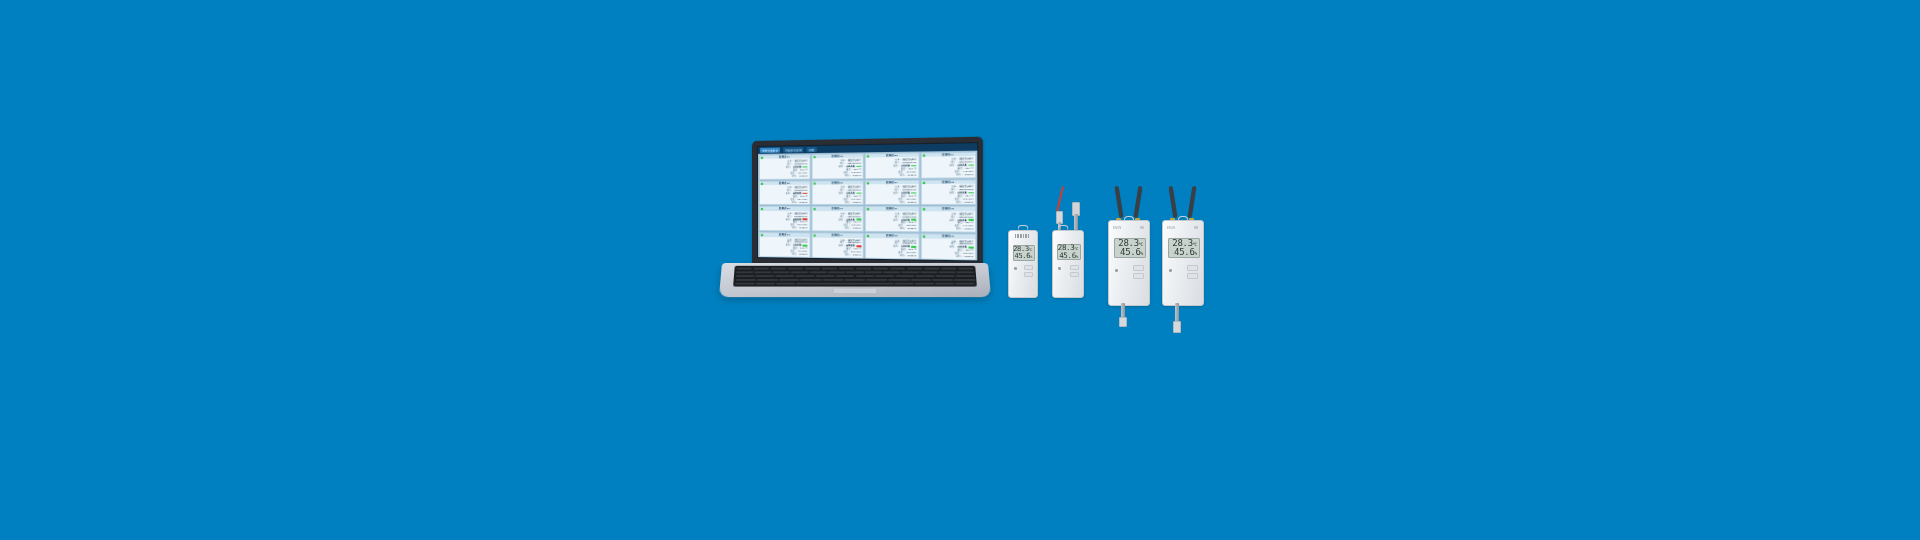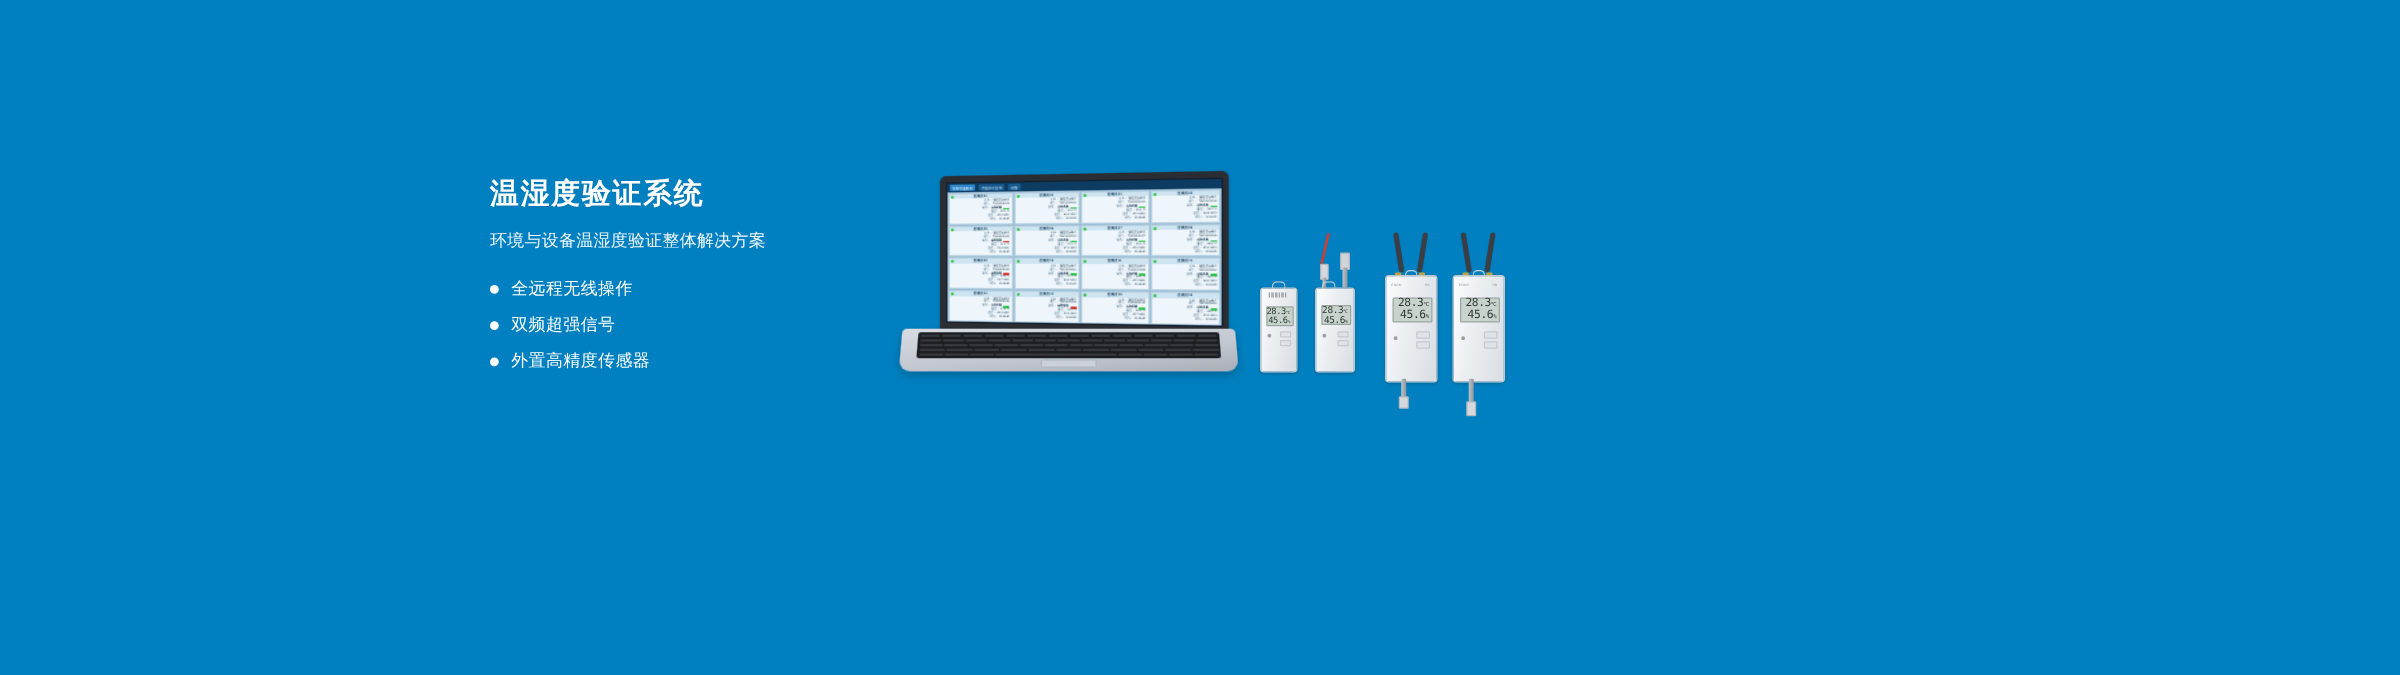--- a/index.html
+++ b/index.html
@@ -166,24 +166,6 @@
 
 <div class="banner">
 
-  <div class="copy">
-    <h1>温湿度验证系统</h1>
-    <div class="sub">环境与设备温湿度验证整体解决方案</div>
-    <ul class="bullets" id="feature-list">
-      <li>
-        <span class="dot"></span>
-        <span>全远程无线操作</span>
-      </li>
-      <li>
-        <span class="dot"></span>
-        <span>双频超强信号</span>
-      </li>
-      <li>
-        <span class="dot"></span>
-        <span>外置高精度传感器</span>
-      </li>
-    </ul>
-  </div>
 
   <div class="laptop">
     <div class="lid">

